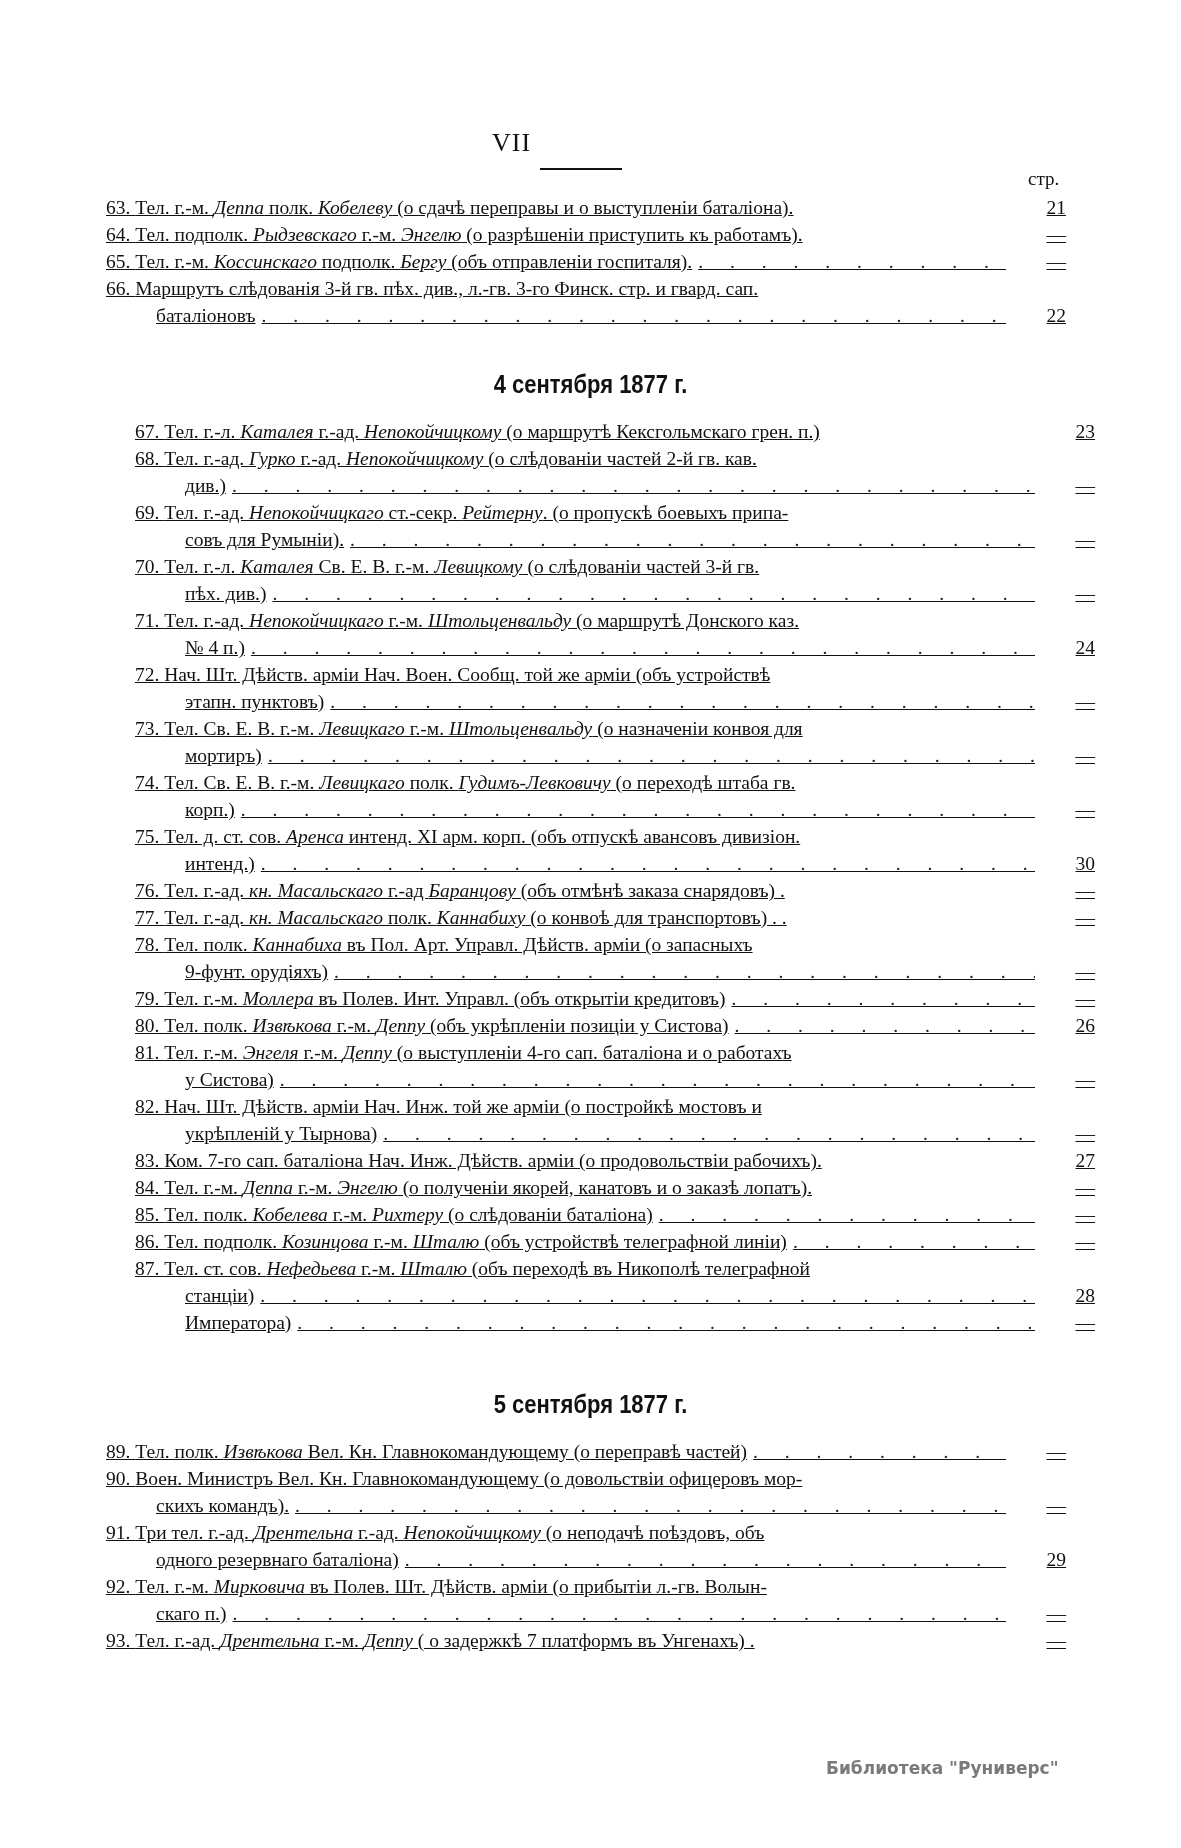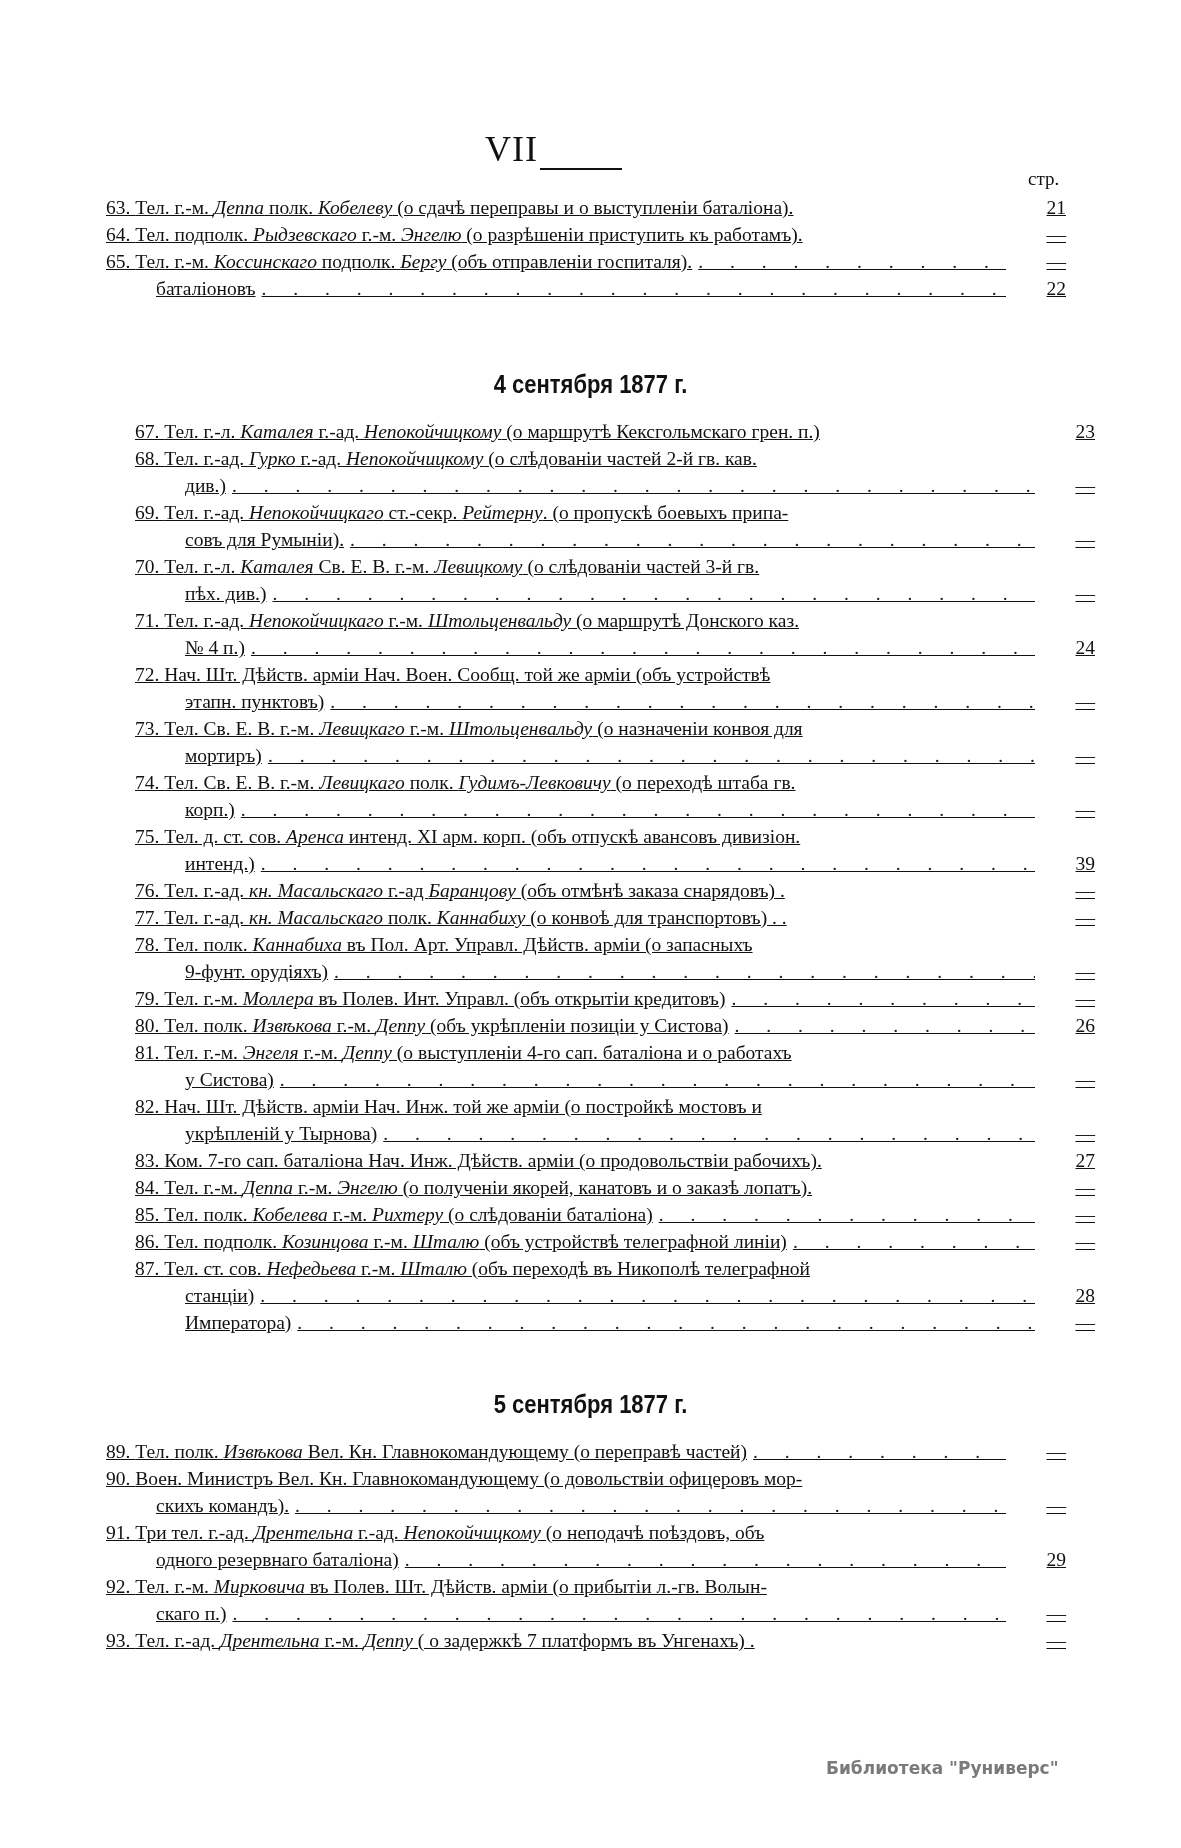--- a/index.html
+++ b/index.html
@@ -6,7 +6,7 @@
   body { width: 1181px; height: 1848px; position: relative; overflow: hidden;
          font-family: "Liberation Serif", "DejaVu Serif", serif; color: #111; }
   .page-num { position: absolute; left: 0; width: 1023px; top: 128px; text-align: center;
-              font-size: 36px; letter-spacing: 1px; }
+              font-size: 26px; letter-spacing: 1px; }
   .page-num-rule { position: absolute; left: 540px; width: 82px; top: 168px; height: 2px; background: #111; }
   .col-head { position: absolute; left: 1028px; top: 168px; font-size: 19px; }
   .block { position: absolute; left: 106px; width: 960px; }

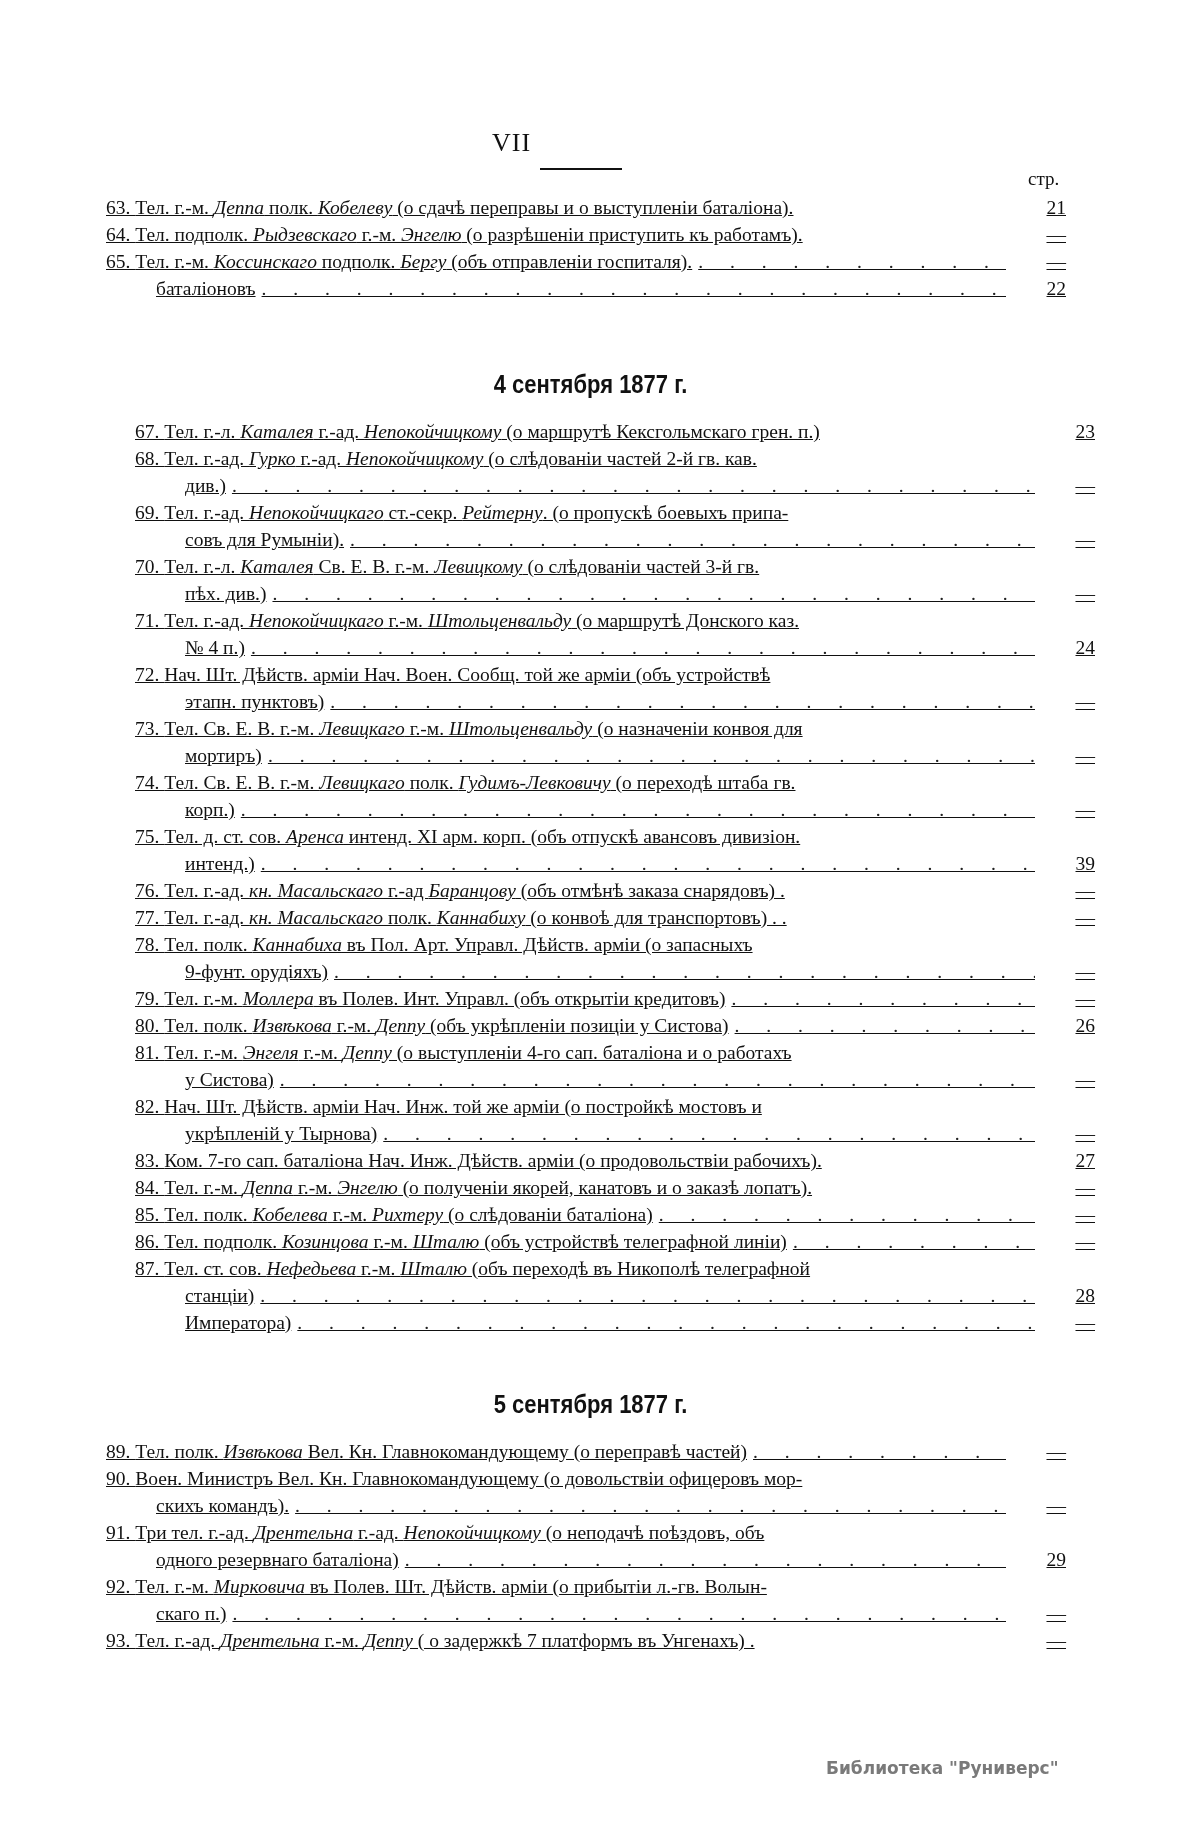--- a/index.html
+++ b/index.html
@@ -53,6 +53,11 @@
       </div>
     </div>
     <div class="entry">
+      <div class="line">
+        <span class="txt"><span>66. </span><span>Маршрутъ слѣдованія 3-й гв. пѣх. див., л.-гв. 3-го Финск. стр. и гвард. сап.</span></span>
+        <span class="dots"></span>
+        <span class="pg"></span>
+      </div>
       <div class="line cont">
         <span class="txt"><span>баталіоновъ</span></span>
         <span class="dots">. . . . . . . . . . . . . . . . . . . . . . . . . . . . . . . . . . . .</span>

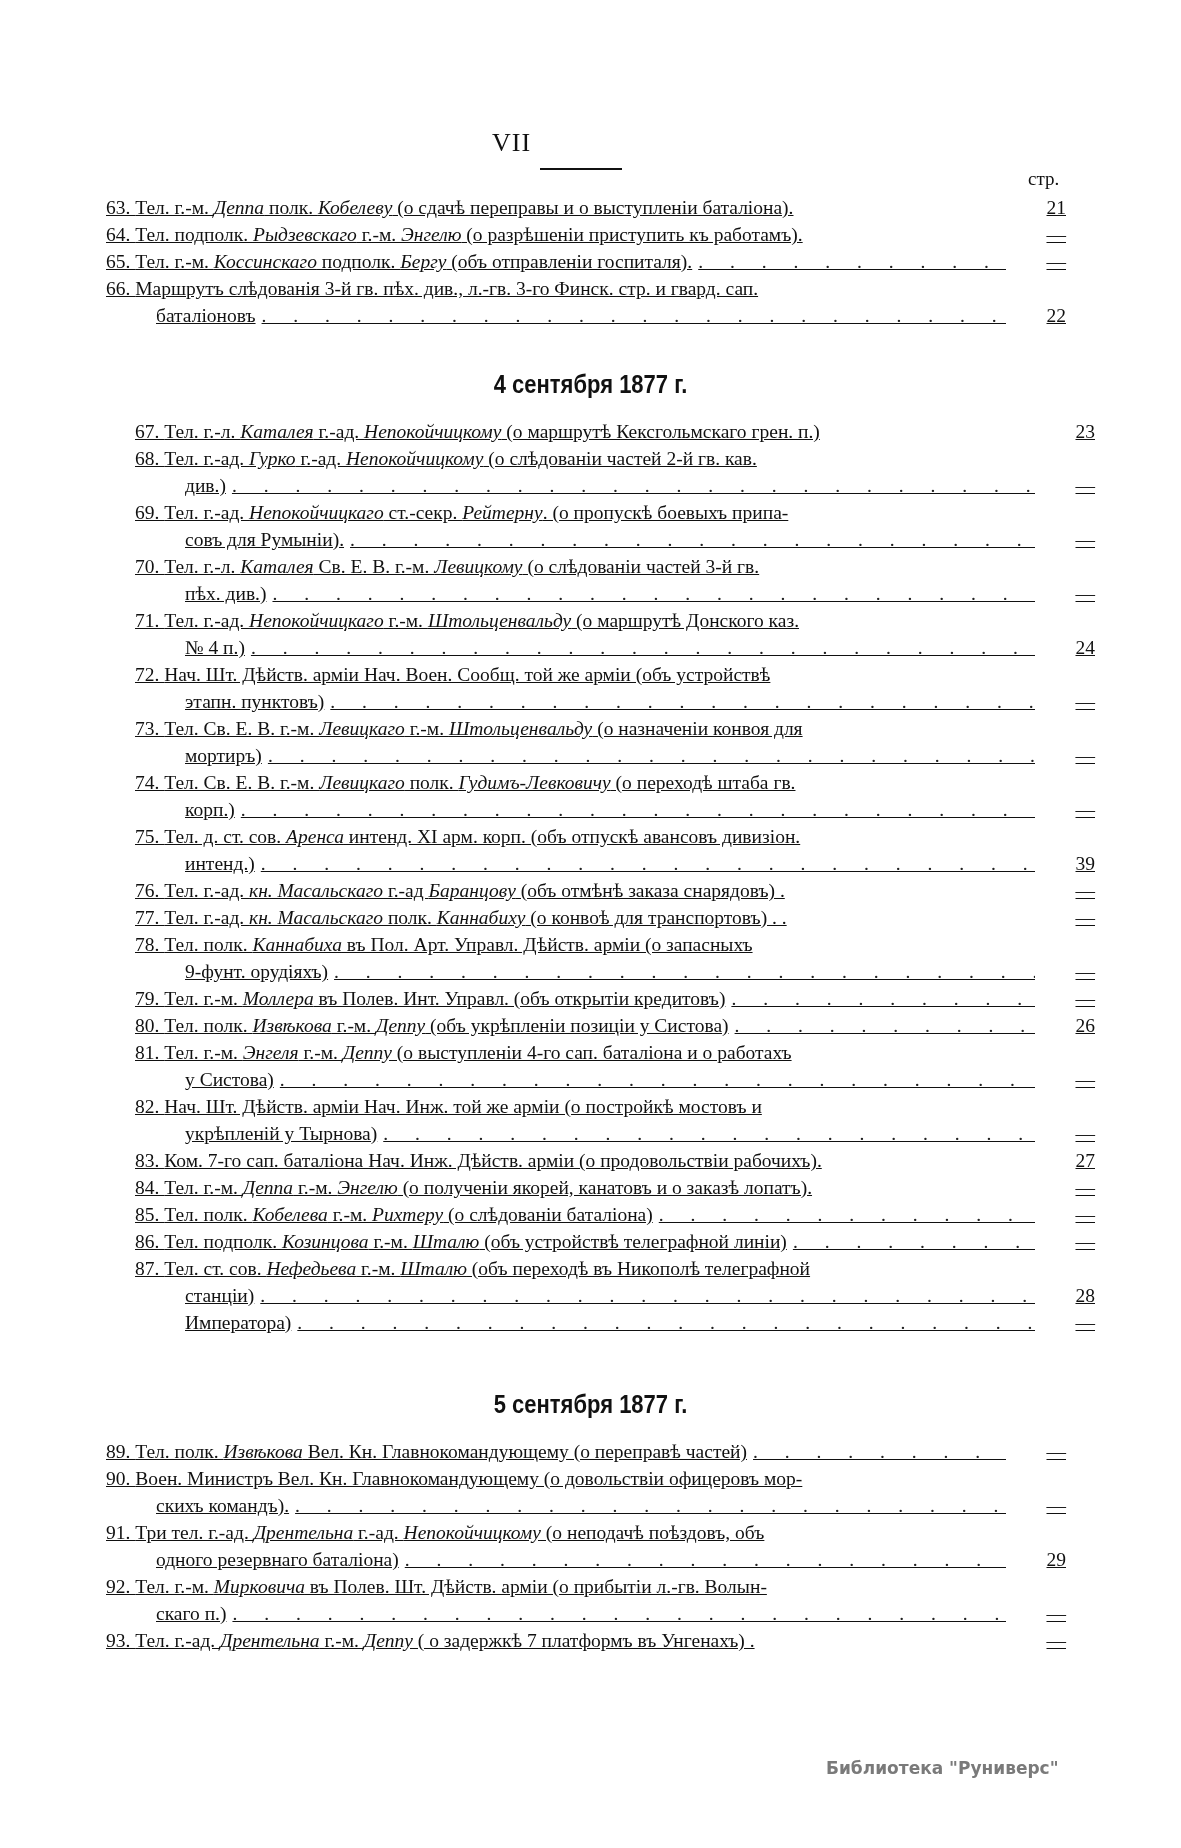--- a/index.html
+++ b/index.html
@@ -167,7 +167,7 @@
       <div class="line cont">
         <span class="txt"><span>интенд.)</span></span>
         <span class="dots">. . . . . . . . . . . . . . . . . . . . . . . . . . . . . . . . . . . .</span>
-        <span class="pg">39</span>
+        <span class="pg">30</span>
       </div>
     </div>
     <div class="entry">

